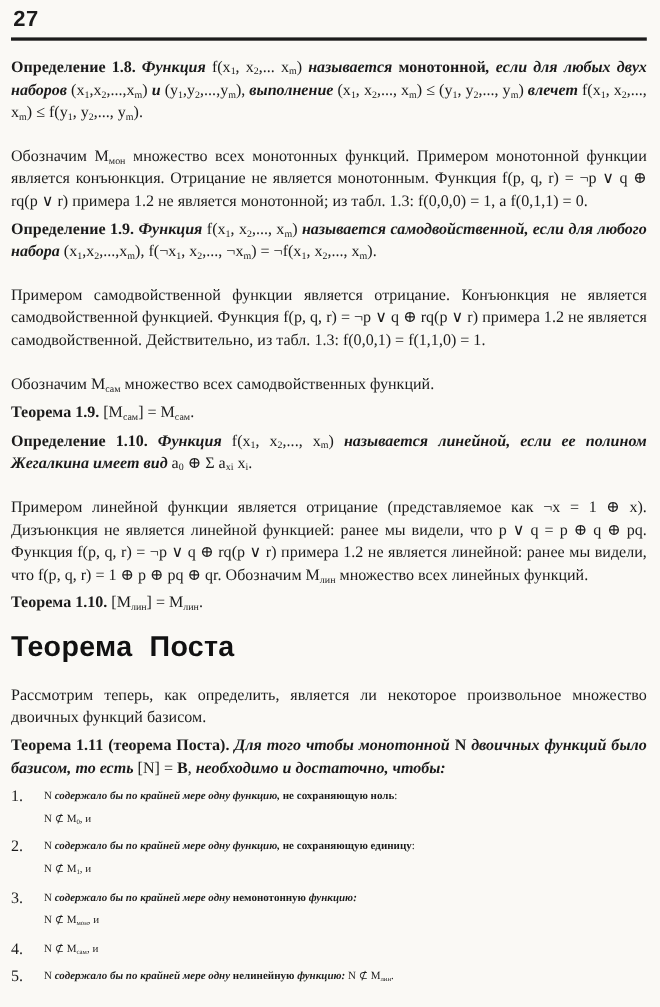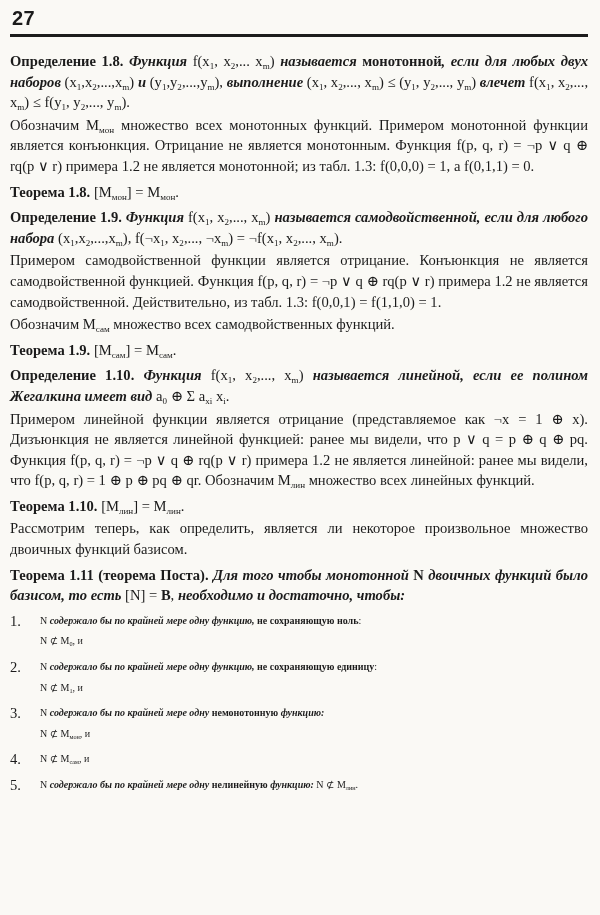--- a/index.html
+++ b/index.html
@@ -22,7 +22,7 @@
   main { padding-top:9px; }
   .para {
     font-size:14.6px; line-height:20.6px;
-    text-align:justify; margin-top:2px;
+    text-align:justify; margin-top:19px;
   }
   .thm { margin-top:5px; }
   .def { margin-top:5px; }

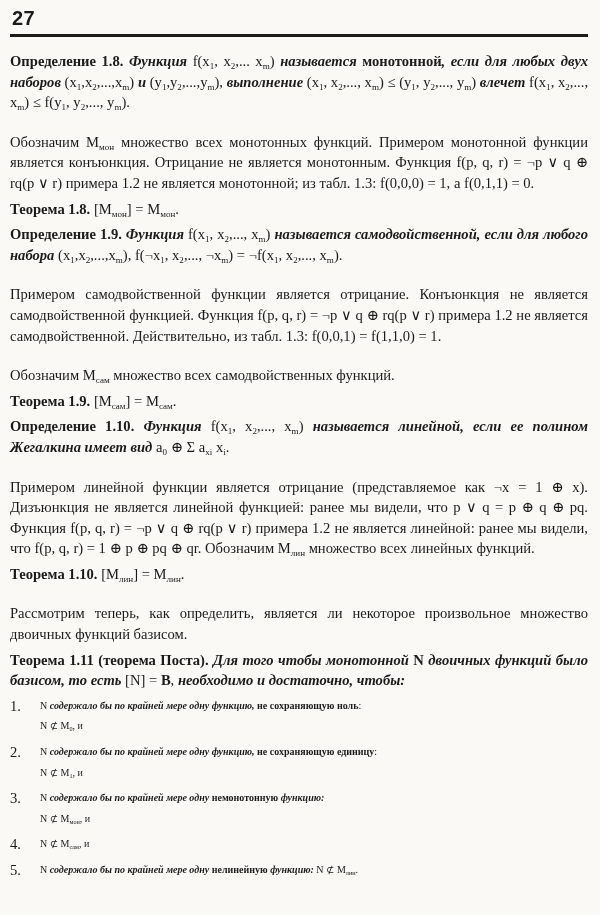--- a/index.html
+++ b/index.html
@@ -51,7 +51,6 @@
 <main>
   <p class="para def"><span class="b">Определение 1.8. </span><span class="i">Функция </span><span>f(x</span><span class="sub">1</span><span>, x</span><span class="sub">2</span><span>,... x</span><span class="sub">m</span><span>) </span><span class="i">называется </span><span class="b">монотонной</span><span class="i">, если для любых двух наборов </span><span>(x</span><span class="sub">1</span><span>,x</span><span class="sub">2</span><span>,...,x</span><span class="sub">m</span><span>) </span><span class="i">и </span><span>(y</span><span class="sub">1</span><span>,y</span><span class="sub">2</span><span>,...,y</span><span class="sub">m</span><span>), </span><span class="i">выполнение </span><span>(x</span><span class="sub">1</span><span>, x</span><span class="sub">2</span><span>,..., x</span><span class="sub">m</span><span>) ≤ (y</span><span class="sub">1</span><span>, y</span><span class="sub">2</span><span>,..., y</span><span class="sub">m</span><span>) </span><span class="i">влечет </span><span>f(x</span><span class="sub">1</span><span>, x</span><span class="sub">2</span><span>,..., x</span><span class="sub">m</span><span>) ≤ f(y</span><span class="sub">1</span><span>, y</span><span class="sub">2</span><span>,..., y</span><span class="sub">m</span><span>).</span></p>
   <p class="para"><span>Обозначим M</span><span class="sub">мон</span><span> множество всех монотонных функций. Примером монотонной функции является конъюнкция. Отрицание не является монотонным. Функция f(p, q, r) = ¬p ∨ q ⊕ rq(p ∨ r) примера 1.2 не является монотонной; из табл. 1.3: f(0,0,0) = 1, а f(0,1,1) = 0.</span></p>
-  <p class="para thm"><span class="b">Теорема 1.8. </span><span>[M</span><span class="sub">мон</span><span>] = M</span><span class="sub">мон</span><span>.</span></p>
 
   <p class="para def"><span class="b">Определение 1.9. </span><span class="i">Функция </span><span>f(x</span><span class="sub">1</span><span>, x</span><span class="sub">2</span><span>,..., x</span><span class="sub">m</span><span>) </span><span class="i">называется самодвойственной, если для любого набора </span><span>(x</span><span class="sub">1</span><span>,x</span><span class="sub">2</span><span>,...,x</span><span class="sub">m</span><span>), </span><span>f(¬x</span><span class="sub">1</span><span>, x</span><span class="sub">2</span><span>,..., ¬x</span><span class="sub">m</span><span>) = ¬f(x</span><span class="sub">1</span><span>, x</span><span class="sub">2</span><span>,..., x</span><span class="sub">m</span><span>).</span></p>
   <p class="para"><span>Примером самодвойственной функции является отрицание. Конъюнкция не является самодвойственной функцией. Функция f(p, q, r) = ¬p ∨ q ⊕ rq(p ∨ r) примера 1.2 не является самодвойственной. Действительно, из табл. 1.3: f(0,0,1) = f(1,1,0) = 1.</span></p>

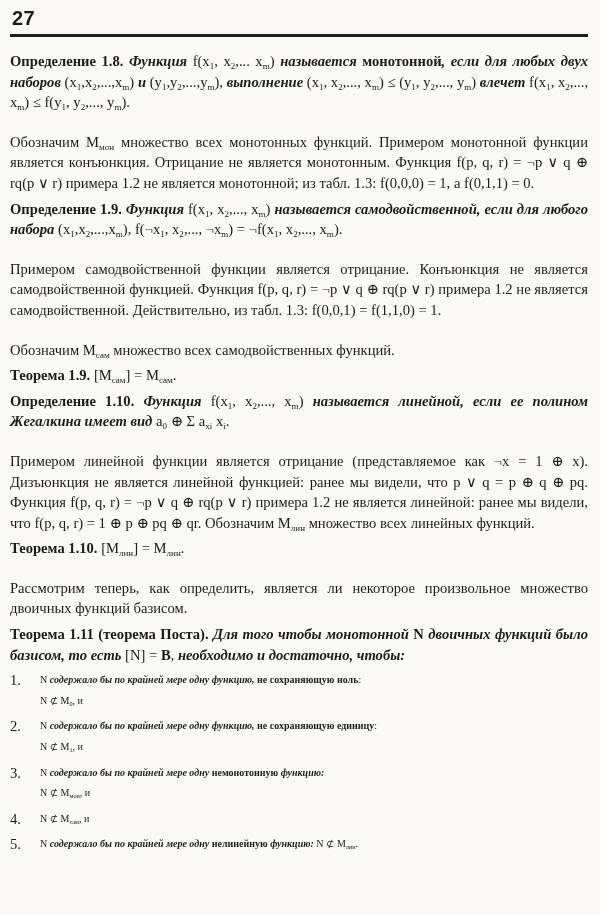--- a/index.html
+++ b/index.html
@@ -61,6 +61,7 @@
   <p class="para"><span>Примером линейной функции является отрицание (представляемое как ¬x = 1 ⊕ x). Дизъюнкция не является линейной функцией: ранее мы видели, что p ∨ q = p ⊕ q ⊕ pq. Функция f(p, q, r) = ¬p ∨ q ⊕ rq(p ∨ r) примера 1.2 не является линейной: ранее мы видели, что f(p, q, r) = 1 ⊕ p ⊕ pq ⊕ qr. Обозначим M</span><span class="sub">лин</span><span> множество всех линейных функций.</span></p>
   <p class="para thm"><span class="b">Теорема 1.10. </span><span>[M</span><span class="sub">лин</span><span>] = M</span><span class="sub">лин</span><span>.</span></p>
 
+  <h1 class="sect">Теорема Поста</h1>
   <p class="para"><span>Рассмотрим теперь, как определить, является ли некоторое произвольное множество двоичных функций базисом.</span></p>
   <p class="para thm"><span class="b">Теорема 1.11 (теорема Поста). </span><span class="i">Для того чтобы монотонной </span><span class="b">N</span><span class="i"> двоичных функций было базисом, то есть </span><span>[N] = </span><span class="b">B</span><span>, </span><span class="i">необходимо и достаточно, чтобы:</span></p>
 

